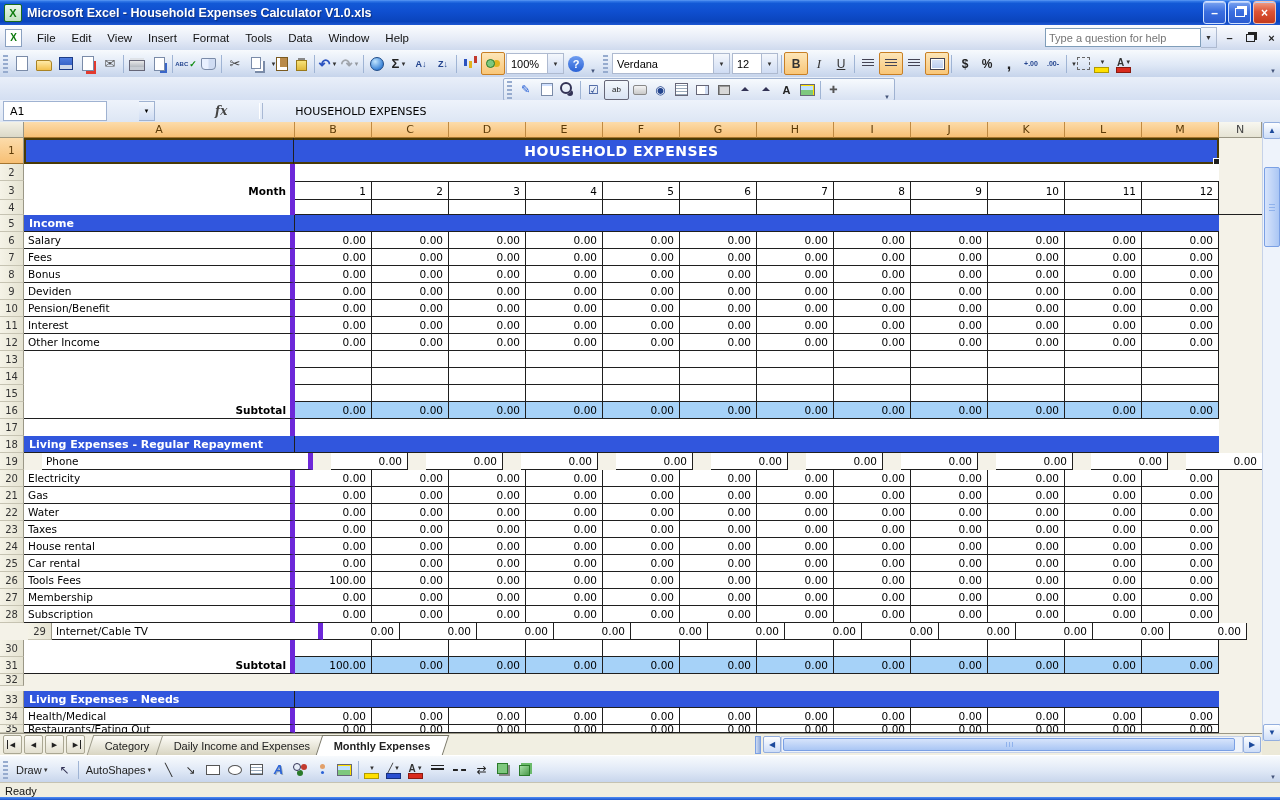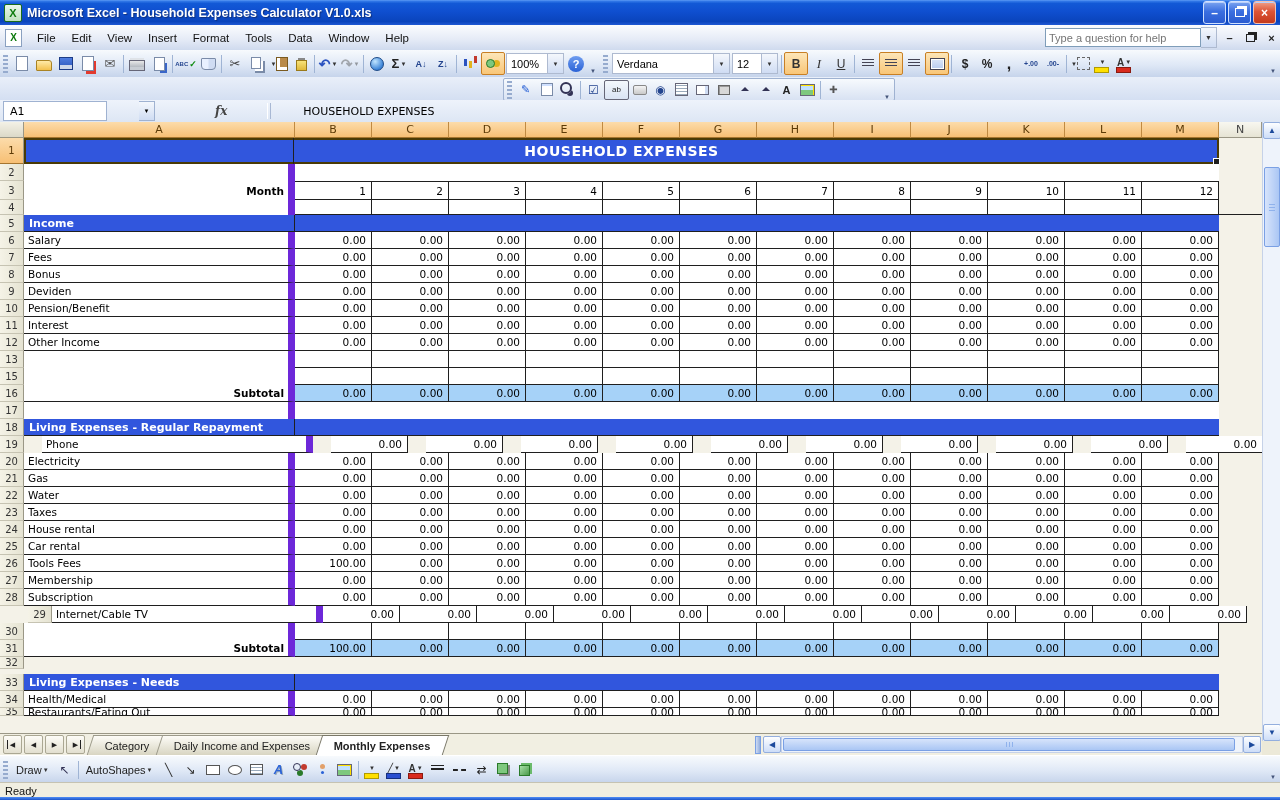--- a/index.html
+++ b/index.html
@@ -119,7 +119,7 @@
   #name-box{width:96px;height:18px;background:#fff;border:1px solid #9fb2d1;margin-left:3px;display:flex;align-items:center;padding-left:6px;font-family:"DejaVu Sans",sans-serif;}
   #name-dd{width:15px;height:18px;background:linear-gradient(#f4f7fc,#cfdcf3);border:1px solid #9fb2d1;border-left:none;display:flex;align-items:center;justify-content:center;font-size:6px;}
   .fb-sep{width:2px;height:16px;border-left:1px solid #fff;border-right:1px solid #a8b8d4;margin:0 6px 0 10px;}
-  #fx{font-family:"DejaVu Serif",serif;font-style:italic;font-weight:bold;font-size:12px;color:#444;margin:0 8px 0 28px;}
+  #fx{font-family:"DejaVu Serif",serif;font-style:italic;font-weight:bold;font-size:12px;color:#444;margin:0 0 0 28px;}
   #formula-content{font-family:"DejaVu Sans",sans-serif;font-size:11px;color:#000;}
 
   

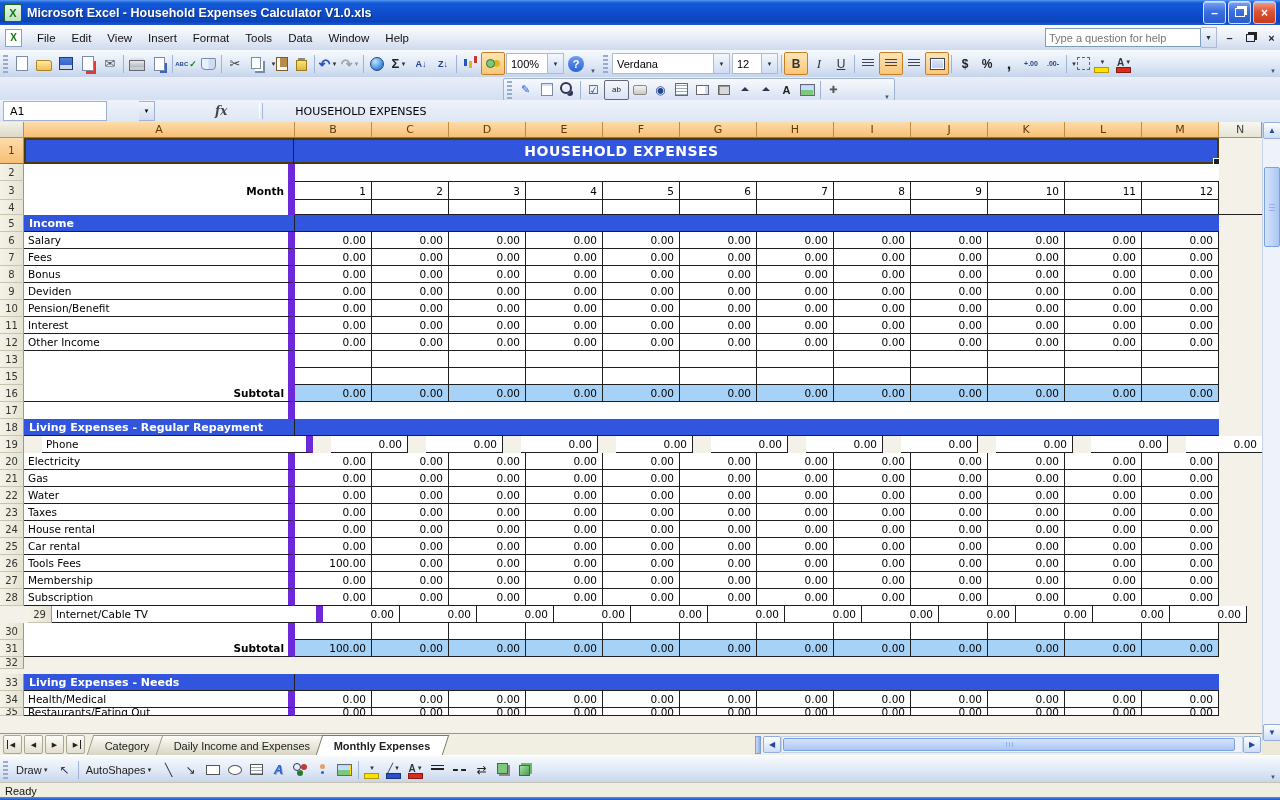--- a/index.html
+++ b/index.html
@@ -131,7 +131,7 @@
   .grow{display:flex;position:relative;}
   .rowh{width:24px;flex:none;box-sizing:border-box;background:linear-gradient(90deg,#f5f3e7,#e5e3d2);border-right:1px solid #9a9786;border-bottom:1px solid #c6c3b2;display:flex;align-items:center;justify-content:center;font-size:10px;color:#333;}
   .rowh.sel{background:linear-gradient(#fcdcab,#f7bf74);border-bottom:1px solid #a5752f;color:#5c3a06;}
-  .acell{width:271px;flex:none;box-sizing:border-box;background:#fff;border-right:7px solid #6d28d9;display:flex;align-items:center;font-size:10.5px;color:#000;padding:0 4px;white-space:nowrap;overflow:hidden;}
+  .acell{width:271px;flex:none;box-sizing:border-box;background:#fff;border-right:5px solid #6d28d9;display:flex;align-items:center;font-size:10.5px;color:#000;padding:0 4px;white-space:nowrap;overflow:hidden;}
   .acell.lbl{border-bottom:1px solid #1f1f1f;}
   .acell.boldr{justify-content:flex-end;font-weight:bold;}
   .vcell{width:77px;flex:none;box-sizing:border-box;background:#fff;border-right:1px solid #1f1f1f;border-bottom:1px solid #1f1f1f;display:flex;align-items:center;justify-content:flex-end;padding-right:5px;font-size:10.5px;color:#000;}

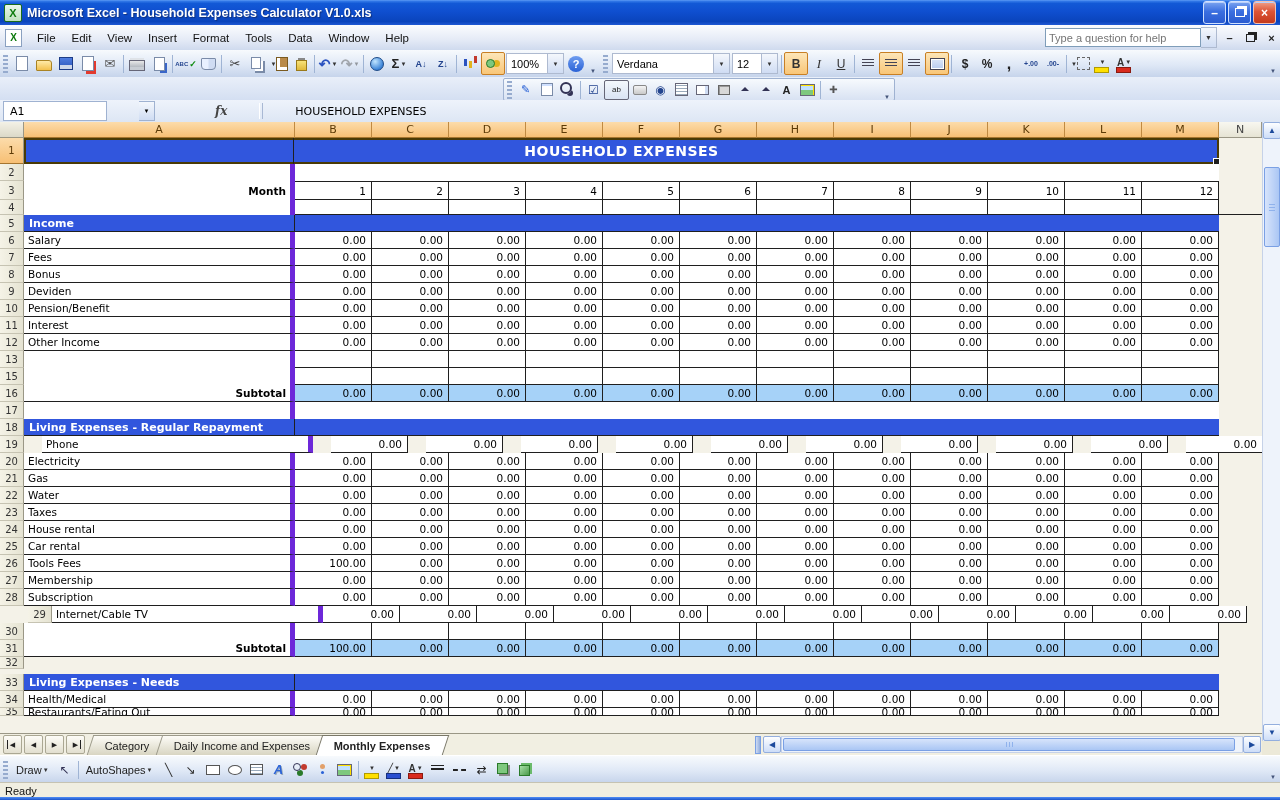--- a/index.html
+++ b/index.html
@@ -520,6 +520,23 @@
           <div class="nfill"></div>
         </div>
         <div class="grow" style="height: 17px;">
+          <div class="rowh">14</div>
+          <div class="acell"></div>
+          <div class="vcell"></div>
+          <div class="vcell"></div>
+          <div class="vcell"></div>
+          <div class="vcell"></div>
+          <div class="vcell"></div>
+          <div class="vcell"></div>
+          <div class="vcell"></div>
+          <div class="vcell"></div>
+          <div class="vcell"></div>
+          <div class="vcell"></div>
+          <div class="vcell"></div>
+          <div class="vcell"></div>
+          <div class="nfill"></div>
+        </div>
+        <div class="grow" style="height: 17px;">
           <div class="rowh">15</div>
           <div class="acell"></div>
           <div class="vcell"></div>

